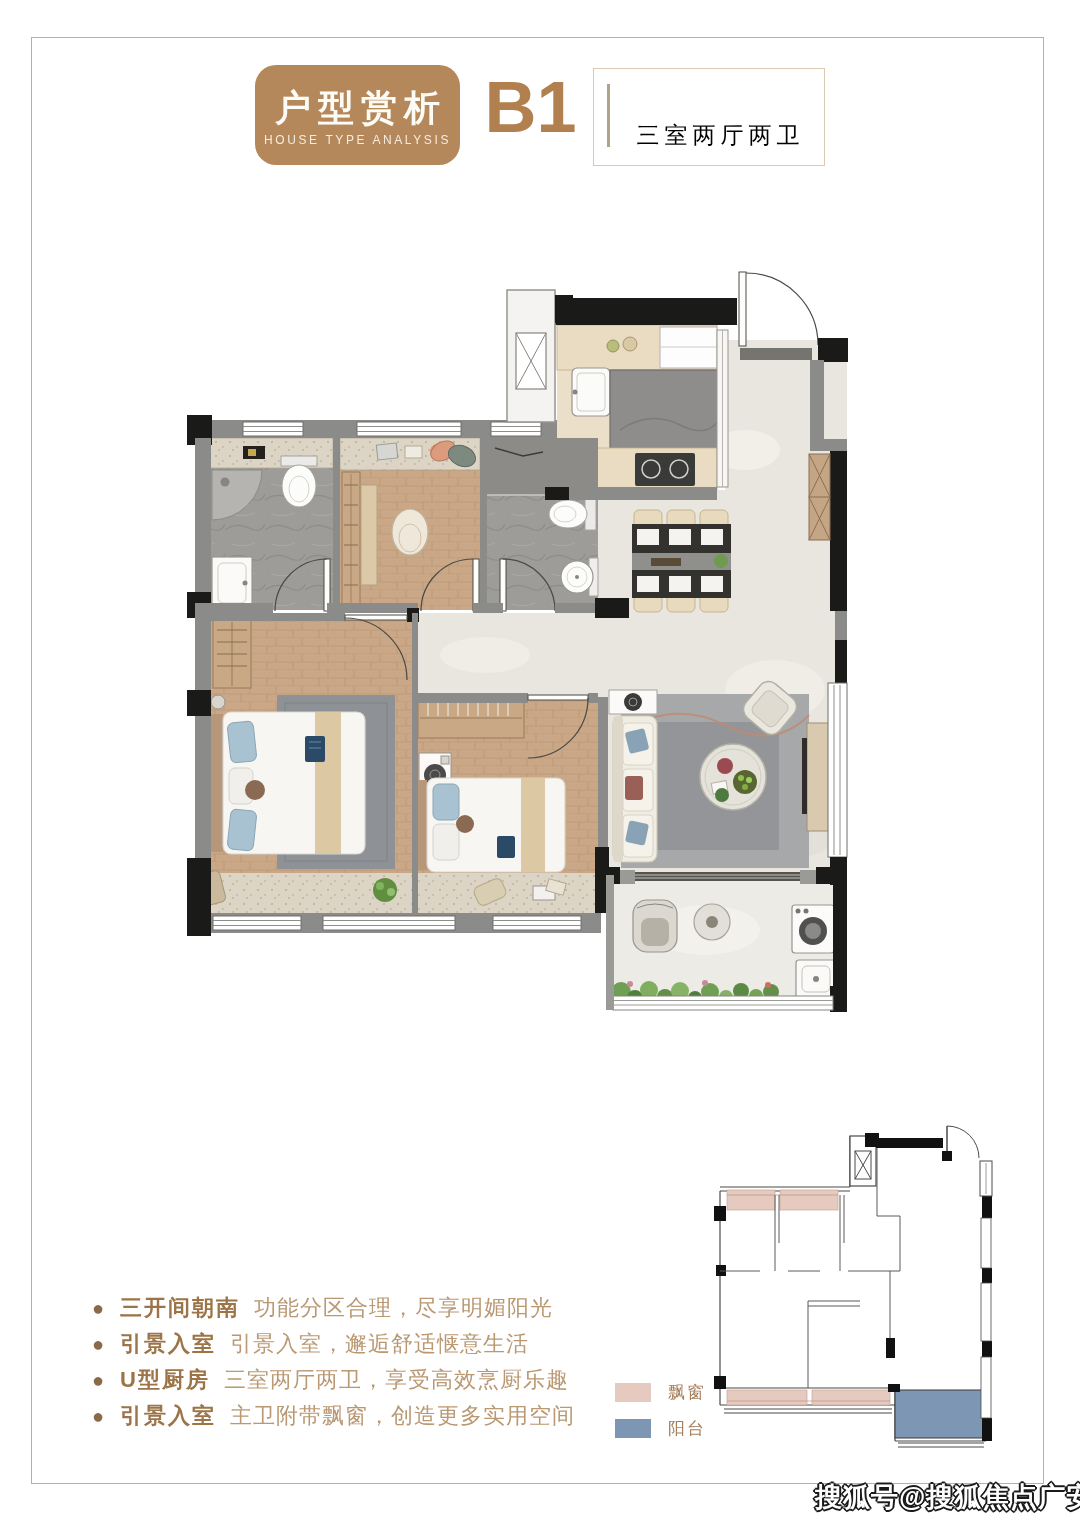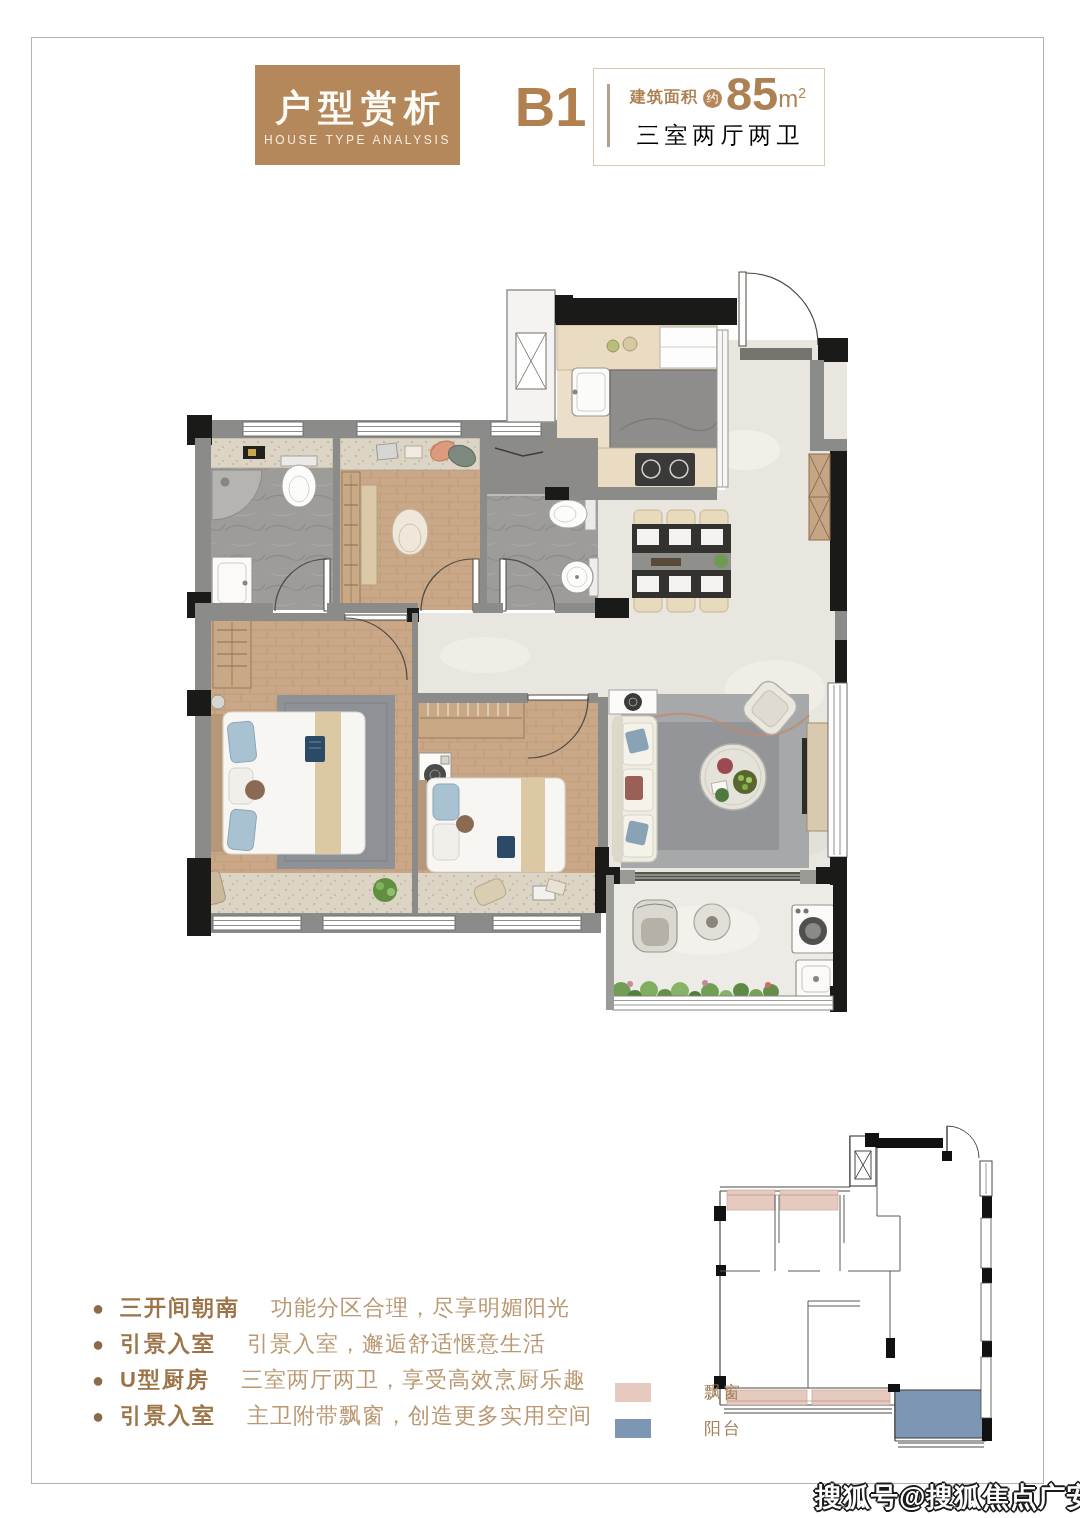--- a/index.html
+++ b/index.html
@@ -9,7 +9,7 @@
                border:1px solid #b3b1ae;}
   
   .badge{position:absolute;left:255px;top:65px;width:205px;height:100px;background:#b5885c;
-         display:flex;flex-direction:column;align-items:center;justify-content:center;}
+         display:flex;flex-direction:column;align-items:center;justify-content:center;border-radius:21px;}
   .badge-title{color:#fdfbf6;font-size:36px;font-weight:bold;letter-spacing:7px;text-indent:7px;}
   .badge-sub{color:#f5ecdf;font-size:12px;letter-spacing:2.6px;}
   .unit-label{position:absolute;left:488px;top:52px;width:125px;text-align:center;

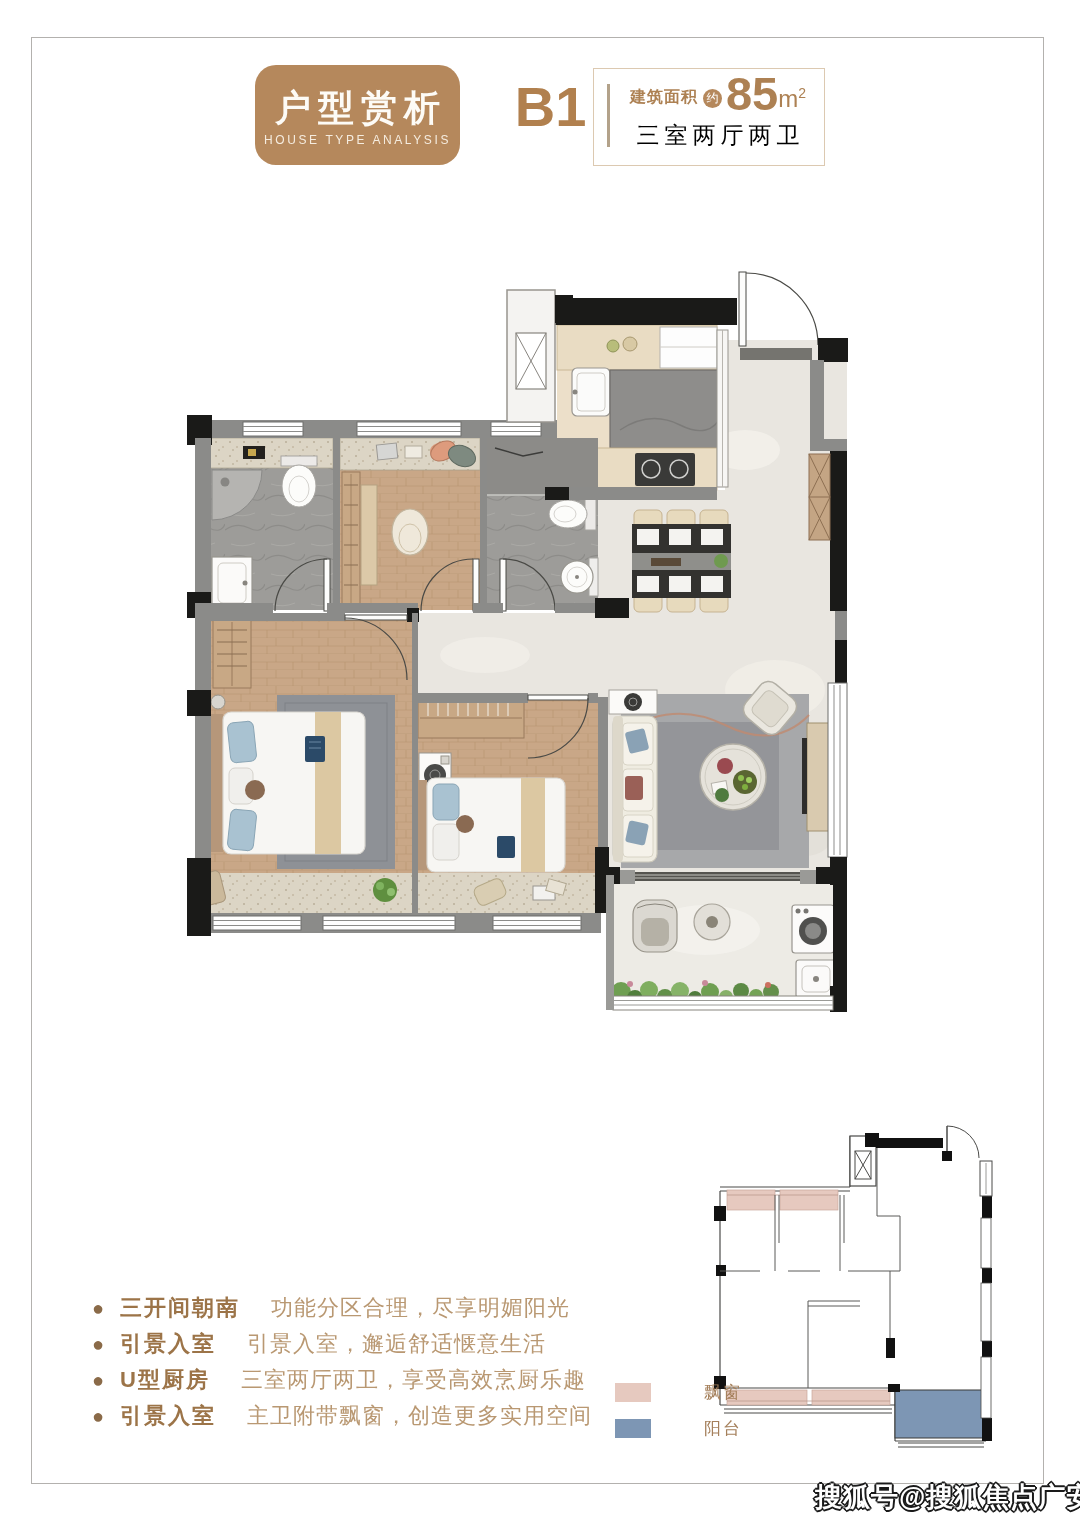--- a/index.html
+++ b/index.html
@@ -12,8 +12,8 @@
          display:flex;flex-direction:column;align-items:center;justify-content:center;border-radius:21px;}
   .badge-title{color:#fdfbf6;font-size:36px;font-weight:bold;letter-spacing:7px;text-indent:7px;}
   .badge-sub{color:#f5ecdf;font-size:12px;letter-spacing:2.6px;}
-  .unit-label{position:absolute;left:488px;top:52px;width:125px;text-align:center;
-              font-size:56px;font-weight:600;color:#b1804e;line-height:110px;}
+  .unit-label{position:absolute;left:468px;top:52px;width:125px;text-align:center;
+              font-size:72px;font-weight:600;color:#b1804e;line-height:110px;}
   .spec-box{position:absolute;left:593px;top:68px;width:230px;height:96px;
             border:1px solid #dcc9b1;}
   .spec-divider{position:absolute;left:607px;top:84px;width:3px;height:63px;background:#b3a28a;}

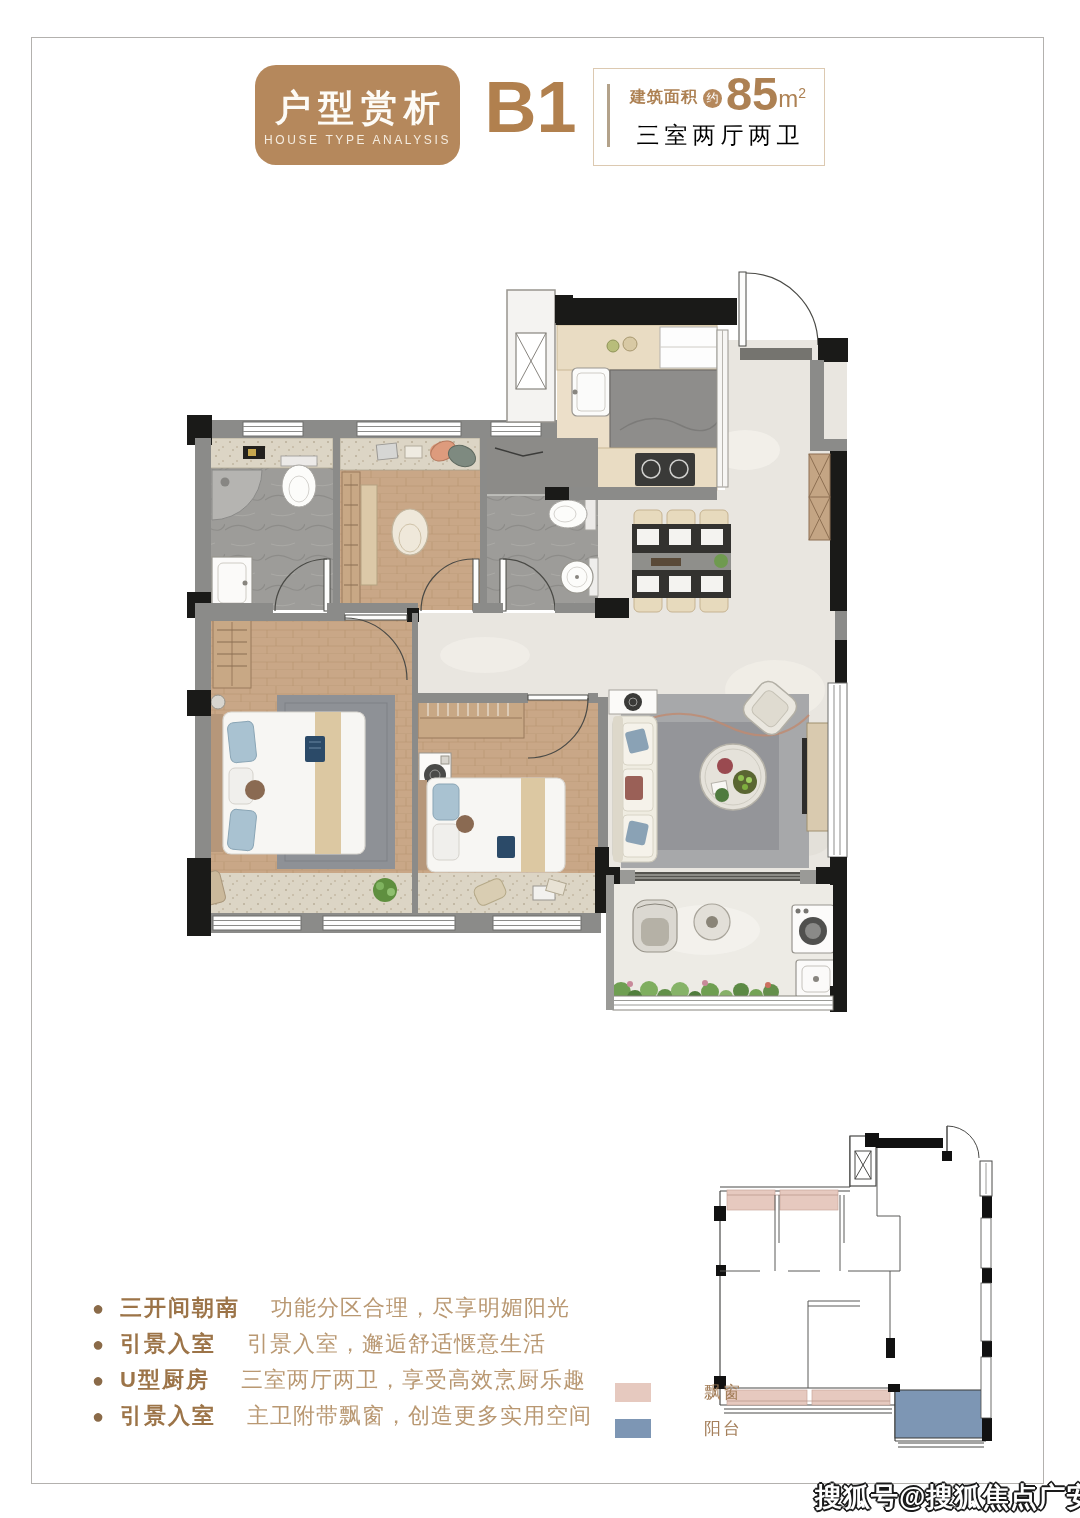--- a/index.html
+++ b/index.html
@@ -63,12 +63,6 @@
   <div class="unit-label">B1</div>
   <div class="spec-box"></div>
   <div class="spec-divider"></div>
-  <div class="spec-line1">
-    <span class="area-prefix">建筑面积</span>
-    <span class="approx-circle">约</span>
-    <span class="area-num">85</span>
-    <span class="area-unit"><span>m</span><sup>2</sup></span>
-  </div>
   <div class="spec-line2">三室两厅两卫</div>
 
   <svg id="main-plan" width="700" height="750" viewBox="0 0 700 750">

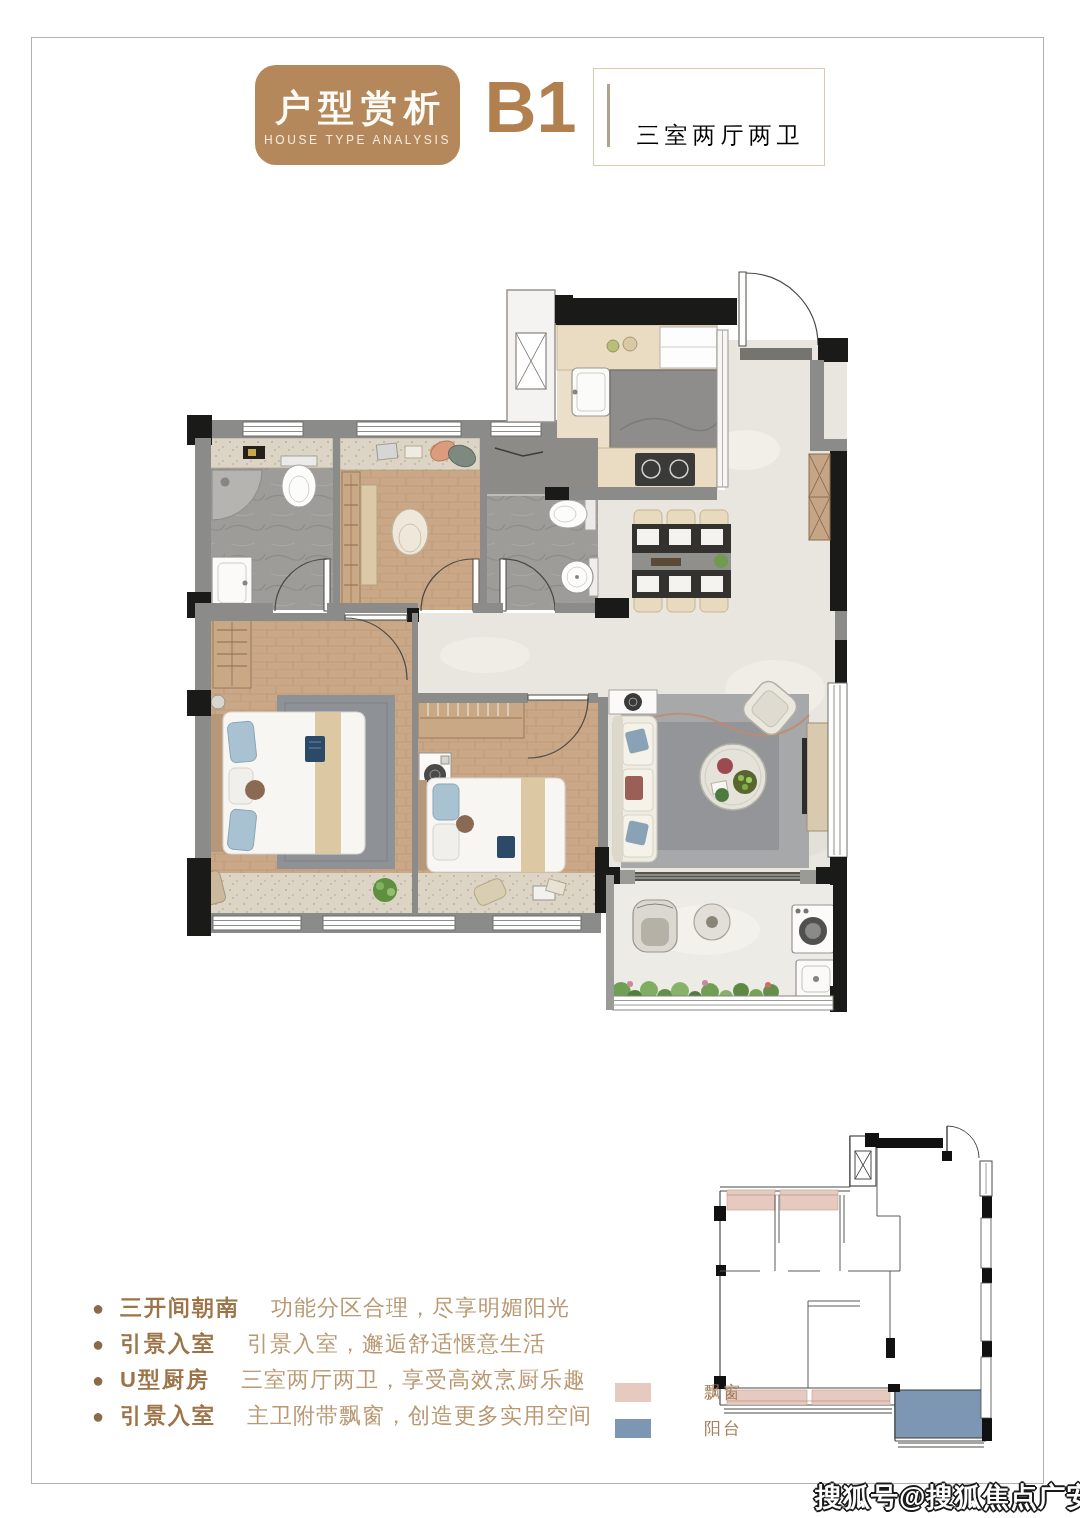--- a/index.html
+++ b/index.html
@@ -32,7 +32,7 @@
   .features{position:absolute;left:92px;top:1296px;list-style:none;margin:0;padding:0;}
   .features li{display:flex;align-items:baseline;margin-bottom:12px;font-size:22px;line-height:23px;}
   .dot{color:#8a6a48;font-size:20px;margin-right:16px;}
-  .lead{color:#9c7448;font-weight:bold;letter-spacing:2px;margin-right:31px;white-space:nowrap;}
+  .lead{color:#9c7448;font-weight:bold;letter-spacing:2px;margin-right:14px;white-space:nowrap;}
   .desc{color:#b99872;letter-spacing:1px;white-space:nowrap;text-align:right;}
   
   .legend{position:absolute;left:615px;top:1383px;}

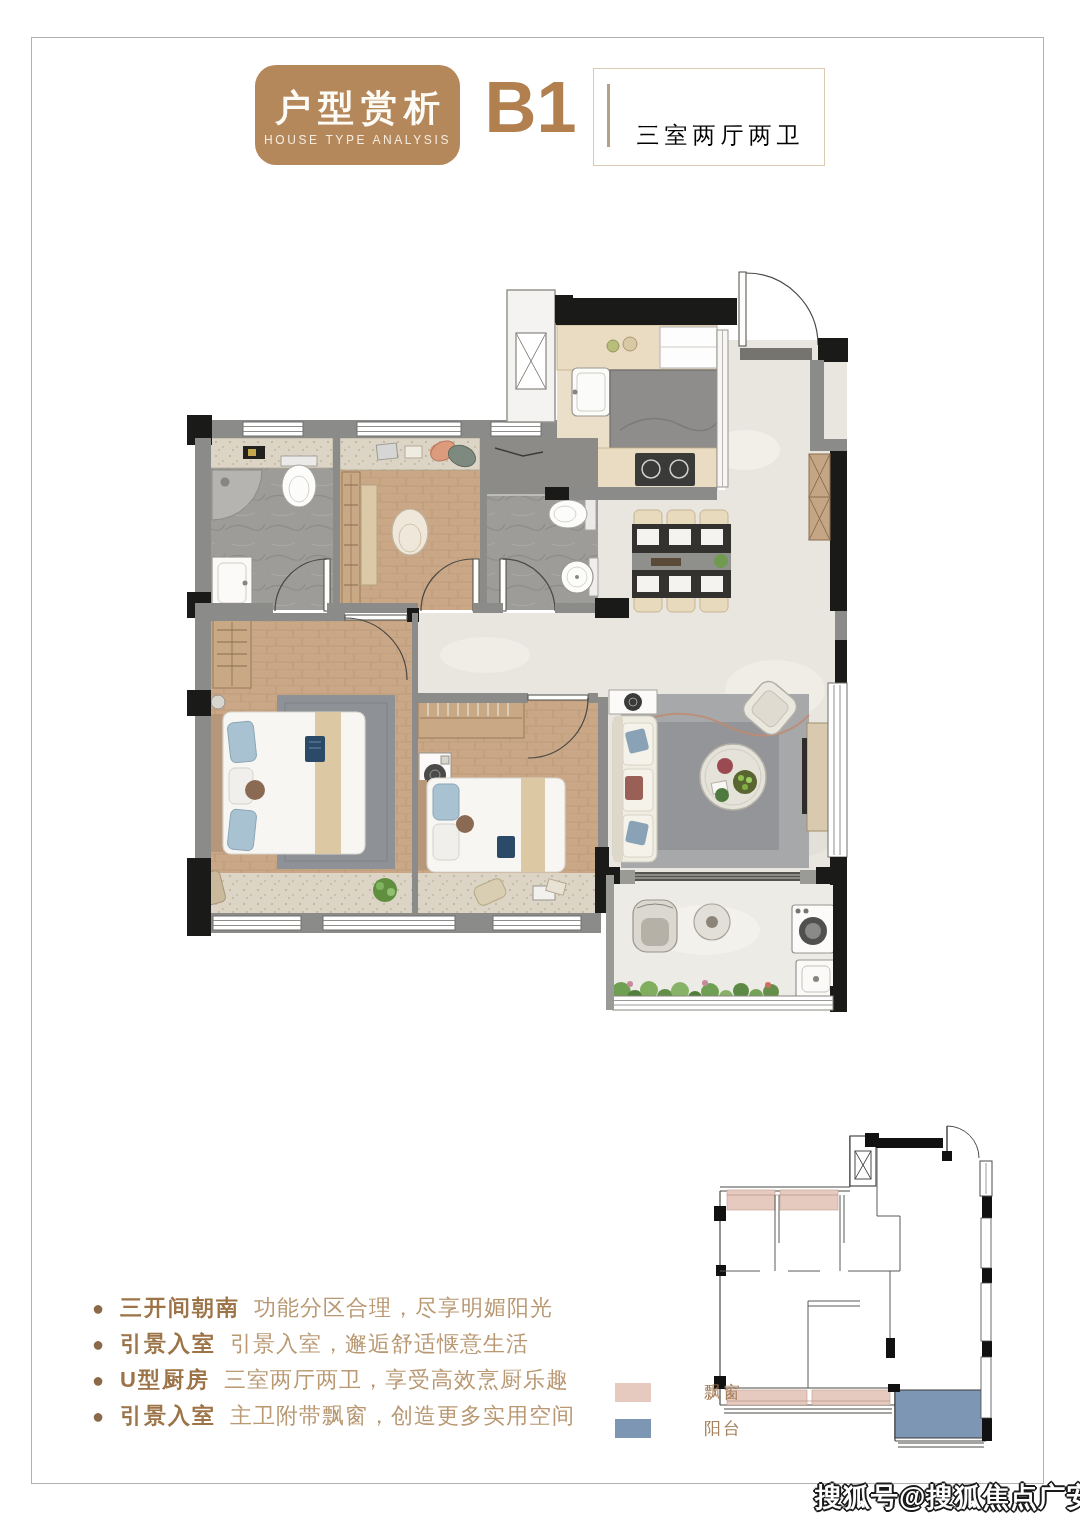--- a/index.html
+++ b/index.html
@@ -36,7 +36,7 @@
   .desc{color:#b99872;letter-spacing:1px;white-space:nowrap;text-align:right;}
   
   .legend{position:absolute;left:615px;top:1383px;}
-  .legend-row{display:flex;align-items:center;margin-bottom:17px;height:19px;gap:36px;}
+  .legend-row{display:flex;align-items:center;margin-bottom:17px;height:19px;}
   .swatch{width:36px;height:19px;margin-right:17px;}
   .swatch-pink{background:#e6c9bf;}
   .swatch-blue{background:#7d96b4;}

